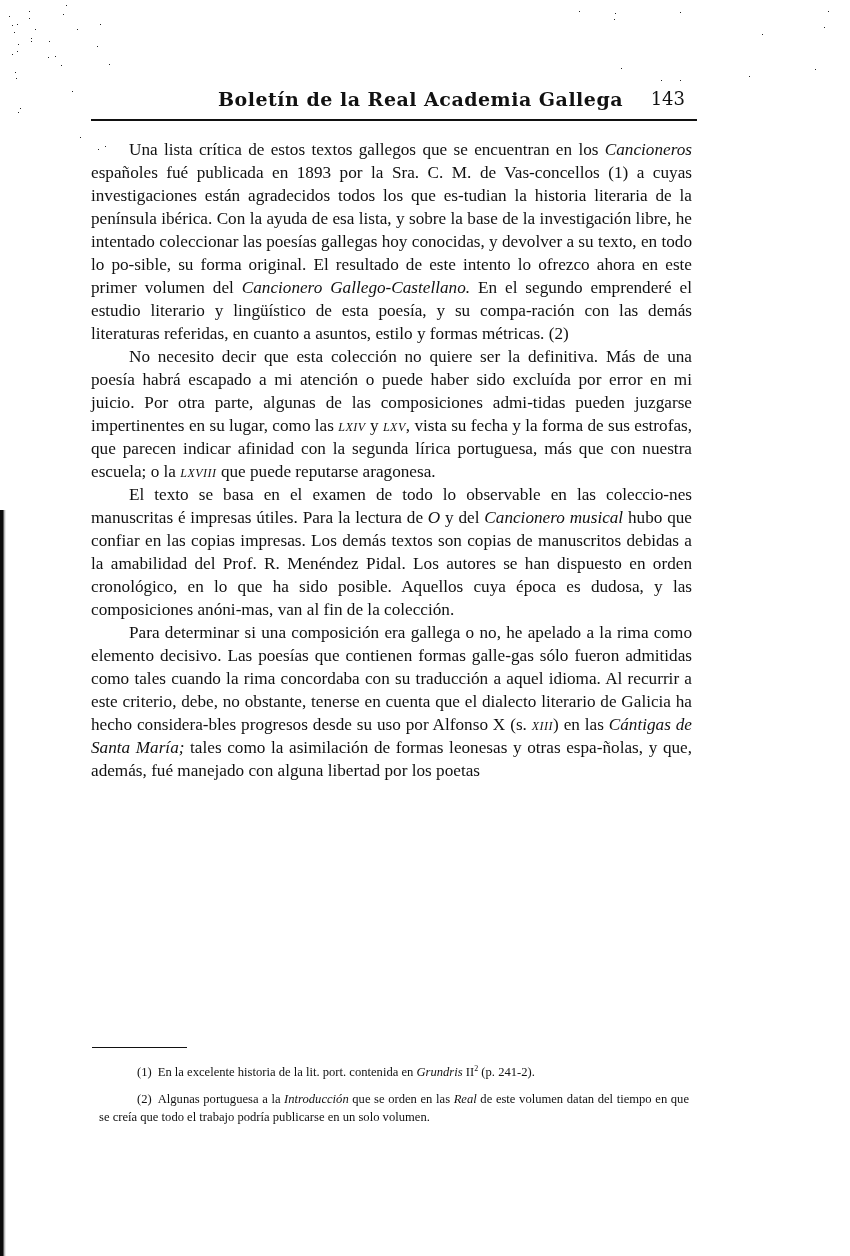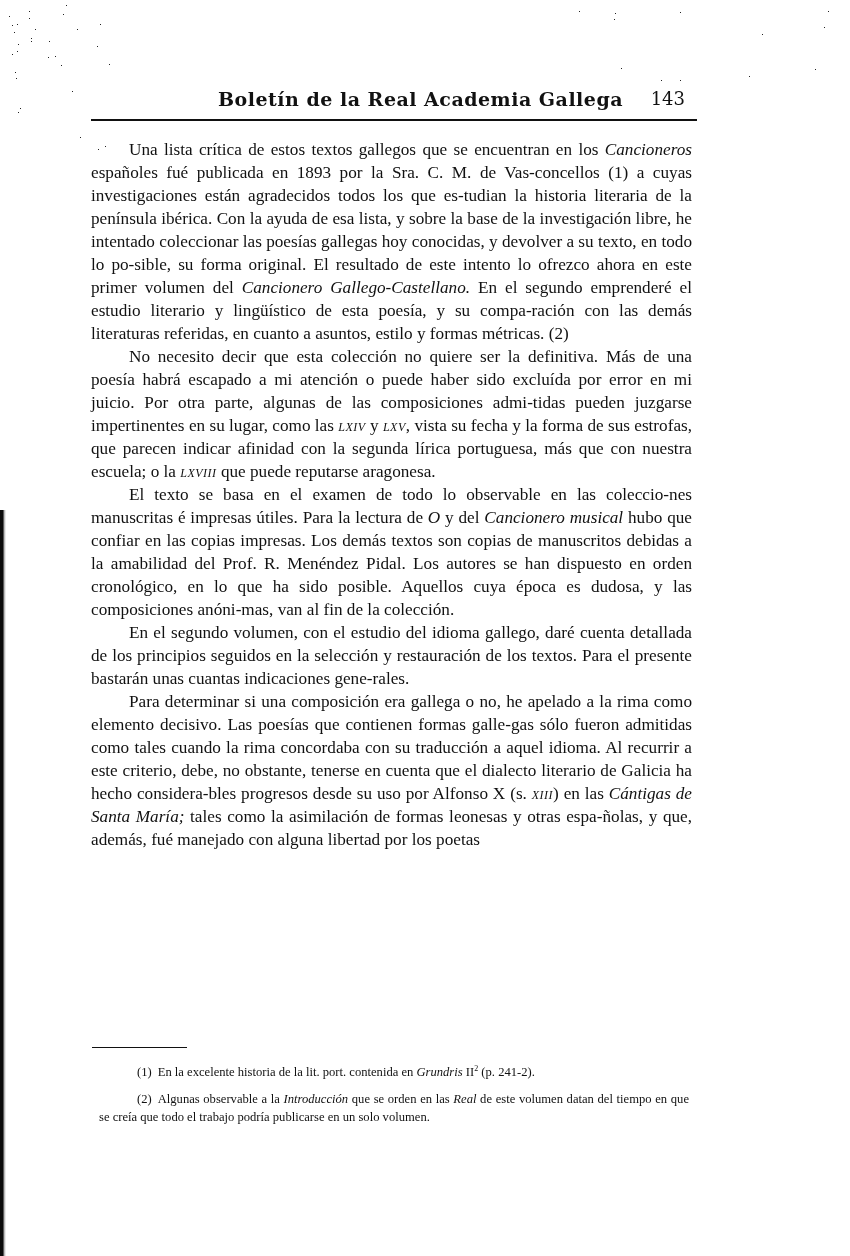--- a/index.html
+++ b/index.html
@@ -129,7 +129,6 @@
       <p><span>Una lista crítica de estos textos gallegos que se encuentran en los </span><i>Cancioneros</i><span> españoles fué publicada en 1893 por la Sra. C. M. de Vas-concellos (1) a cuyas investigaciones están agradecidos todos los que es-tudian la historia literaria de la península ibérica. Con la ayuda de esa lista, y sobre la base de la investigación libre, he intentado coleccionar las poesías gallegas hoy conocidas, y devolver a su texto, en todo lo po-sible, su forma original. El resultado de este intento lo ofrezco ahora en este primer volumen del </span><i>Cancionero Gallego-Castellano.</i><span> En el segundo emprenderé el estudio literario y lingüístico de esta poesía, y su compa-ración con las demás literaturas referidas, en cuanto a asuntos, estilo y formas métricas. (2)</span></p>
       <p><span>No necesito decir que esta colección no quiere ser la definitiva. Más de una poesía habrá escapado a mi atención o puede haber sido excluída por error en mi juicio. Por otra parte, algunas de las composiciones admi-tidas pueden juzgarse impertinentes en su lugar, como las </span><span class="sc">LXIV</span><span> y </span><span class="sc">LXV</span><span>, vista su fecha y la forma de sus estrofas, que parecen indicar afinidad con la segunda lírica portuguesa, más que con nuestra escuela; o la </span><span class="sc">LXVIII</span><span> que puede reputarse aragonesa.</span></p>
       <p><span>El texto se basa en el examen de todo lo observable en las coleccio-nes manuscritas é impresas útiles. Para la lectura de </span><i>O</i><span> y del </span><i>Cancionero musical</i><span> hubo que confiar en las copias impresas. Los demás textos son copias de manuscritos debidas a la amabilidad del Prof. R. Menéndez Pidal. Los autores se han dispuesto en orden cronológico, en lo que ha sido posible. Aquellos cuya época es dudosa, y las composiciones anóni-mas, van al fin de la colección.</span></p>
-      <p><span>En el segundo volumen, con el estudio del idioma gallego, daré cuenta detallada de los principios seguidos en la selección y restauración de los textos. Para el presente bastarán unas cuantas indicaciones gene-rales.</span></p>
       <p><span>Para determinar si una composición era gallega o no, he apelado a la rima como elemento decisivo. Las poesías que contienen formas galle-gas sólo fueron admitidas como tales cuando la rima concordaba con su traducción a aquel idioma. Al recurrir a este criterio, debe, no obstante, tenerse en cuenta que el dialecto literario de Galicia ha hecho considera-bles progresos desde su uso por Alfonso X (s. </span><span class="sc">XIII</span><span>) en las </span><i>Cántigas de Santa María;</i><span> tales como la asimilación de formas leonesas y otras espa-ñolas, y que, además, fué manejado con alguna libertad por los poetas</span></p>
     </div>
 

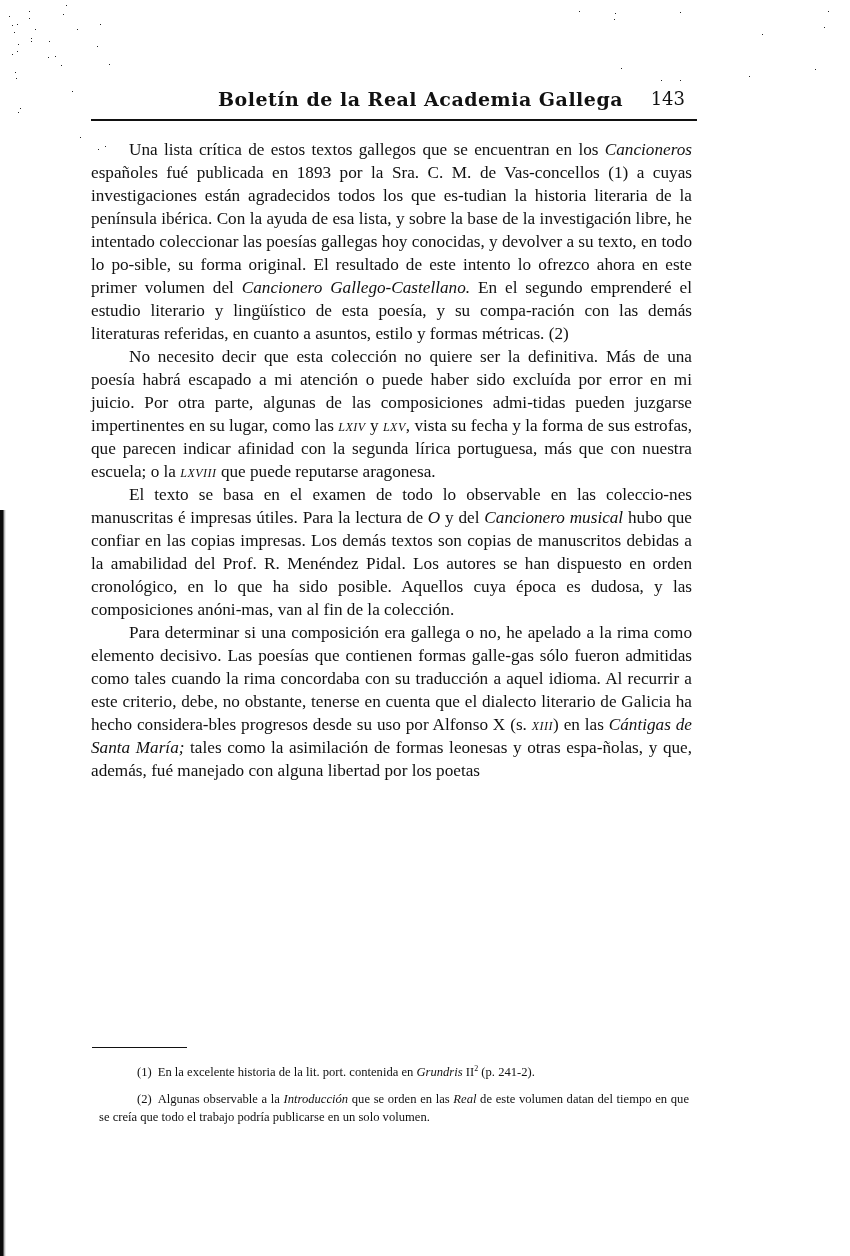--- a/index.html
+++ b/index.html
@@ -135,7 +135,7 @@
   <div class="fn-rule"></div>
   <div class="footnotes" id="footnotes">
       <p><span class="fn-marker">(1)</span><span>En la excelente historia de la lit. port. contenida en </span><i>Grundris</i><span> II</span><sup>2</sup><span> (p. 241-2).</span></p>
-      <p><span class="fn-marker">(2)</span><span>Algunas observable a la </span><i>Introducción</i><span> que se orden en las </span><i>Real</i><span> de este volumen datan del tiempo en que se creía que todo el trabajo podría publicarse en un solo volumen.</span></p>
+      <p><span class="fn-marker">(2)</span><span>Algunas portuguesa a la </span><i>Introducción</i><span> que se orden en las </span><i>Real</i><span> de este volumen datan del tiempo en que se creía que todo el trabajo podría publicarse en un solo volumen.</span></p>
     </div>
 
   <div id="specks">

